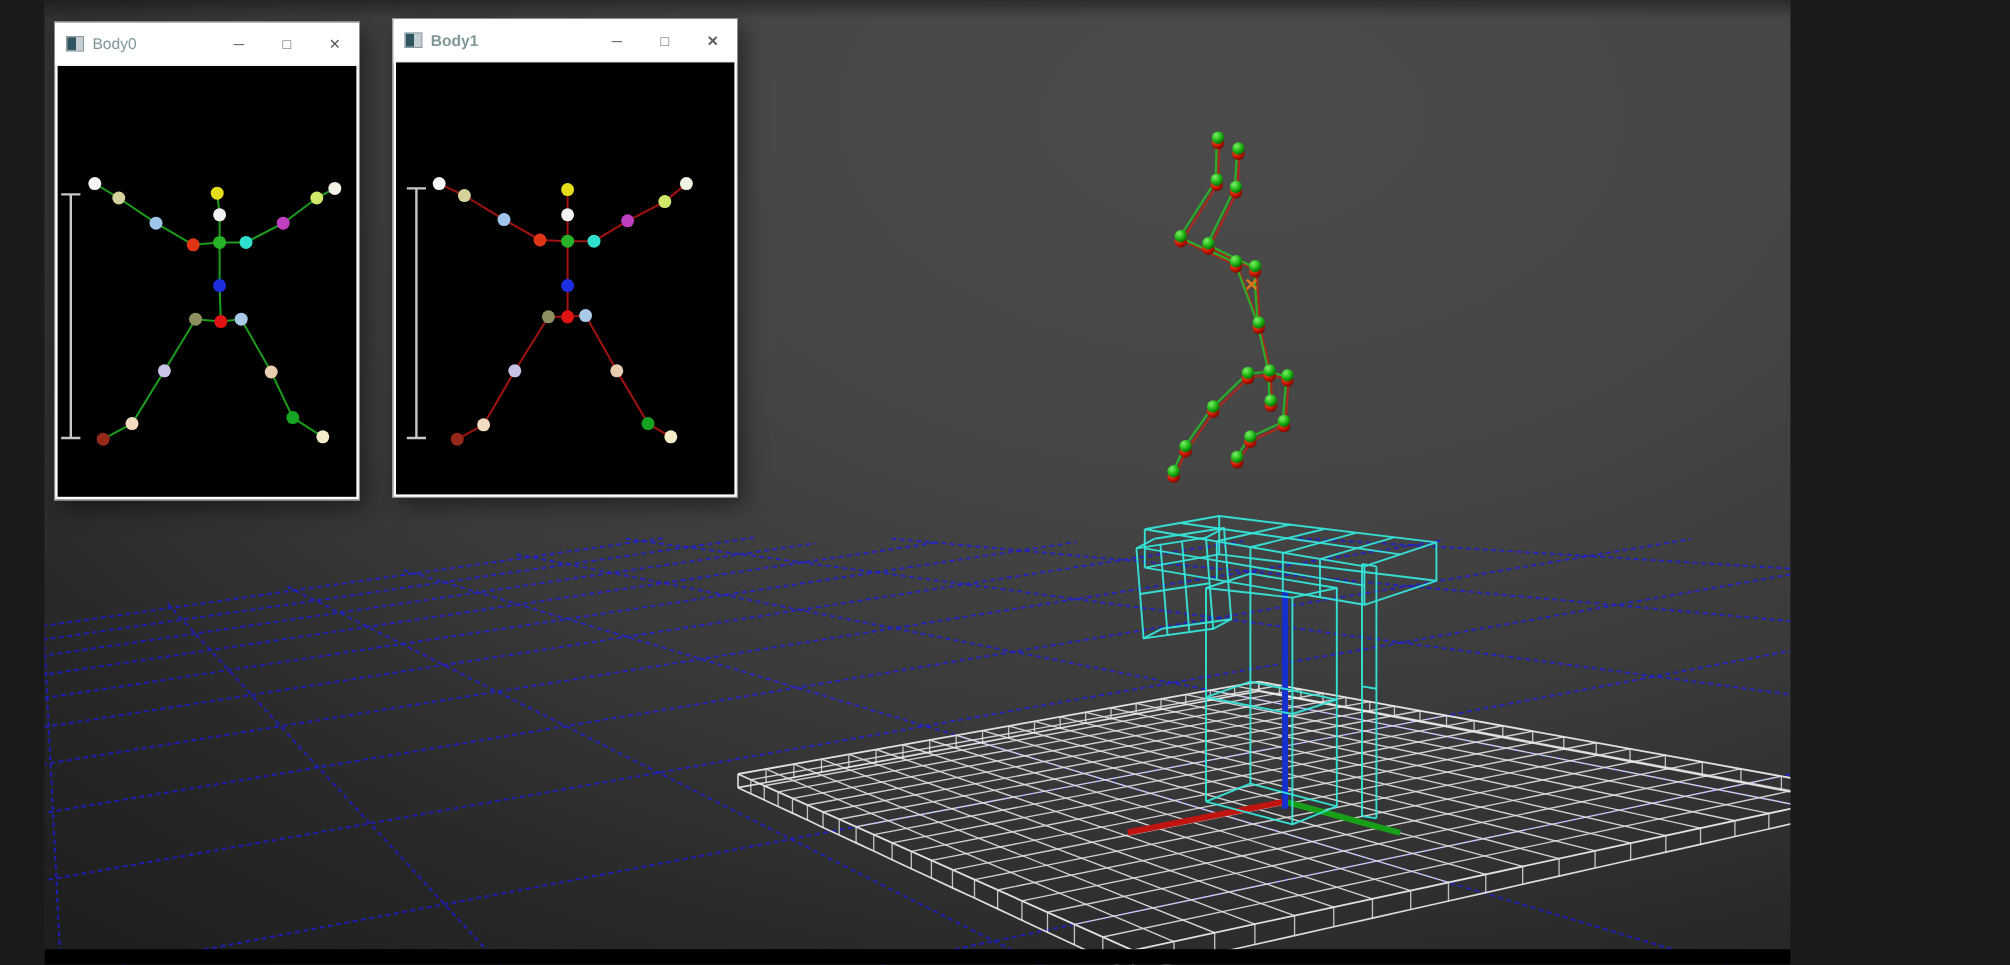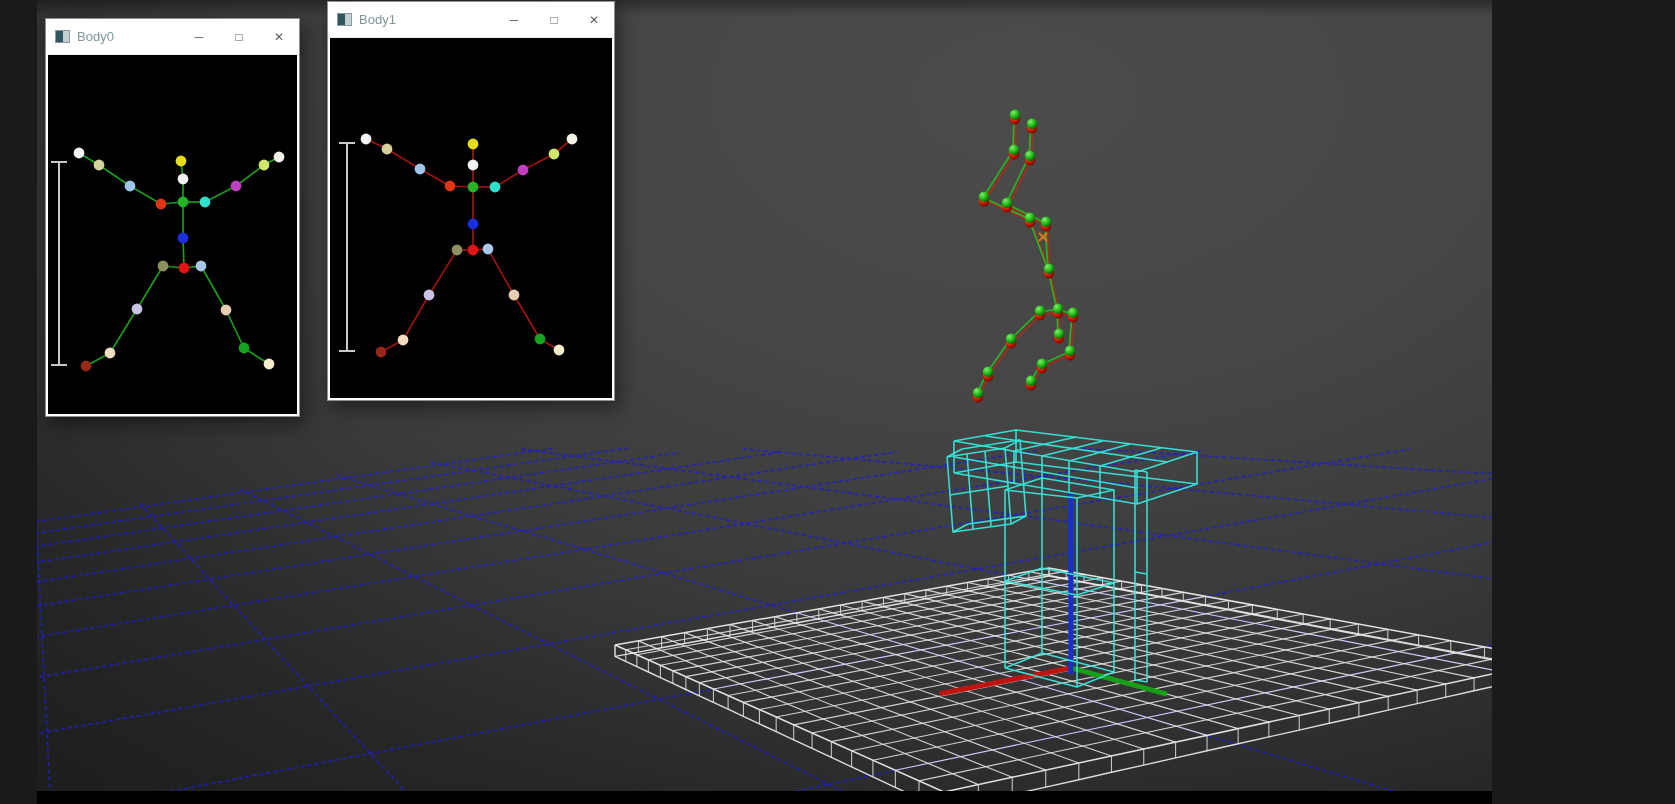--- a/index.html
+++ b/index.html
@@ -415,7 +415,7 @@
       </div>
   </div>
 
-  <div class="win" style="left: 290px; top: 1px; width: 288px; height: 400px;">
+  <div class="win" style="left: 290px; top: 15px; width: 288px; height: 400px; font-weight: bold;">
     <div class="tb">
       <span class="ic"></span>
       <span class="t">Body1</span>

